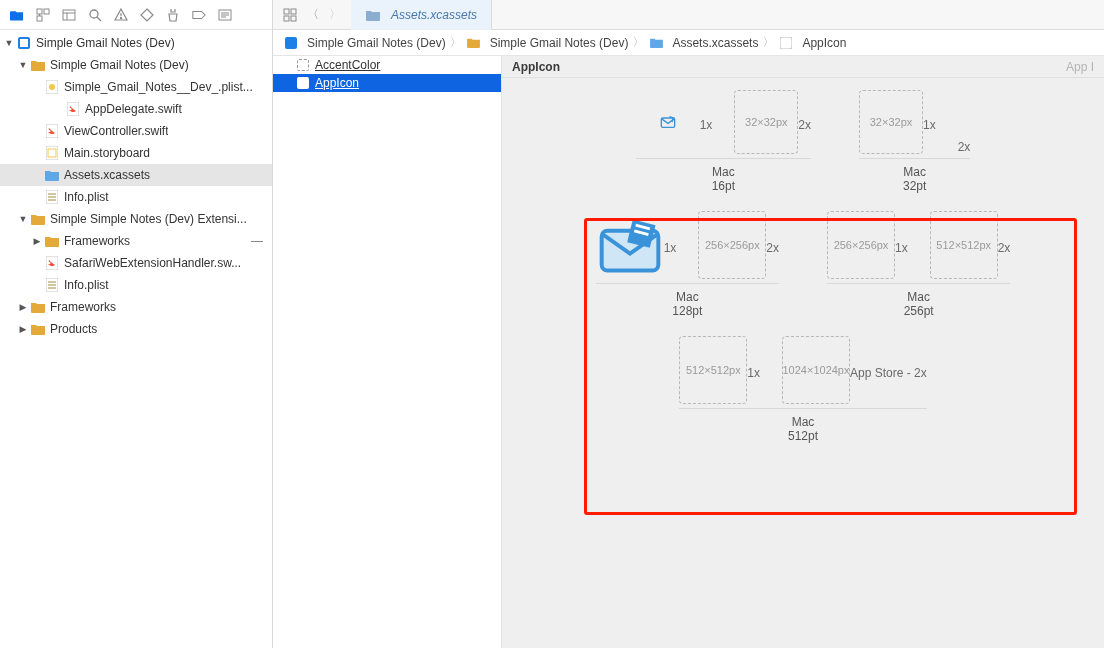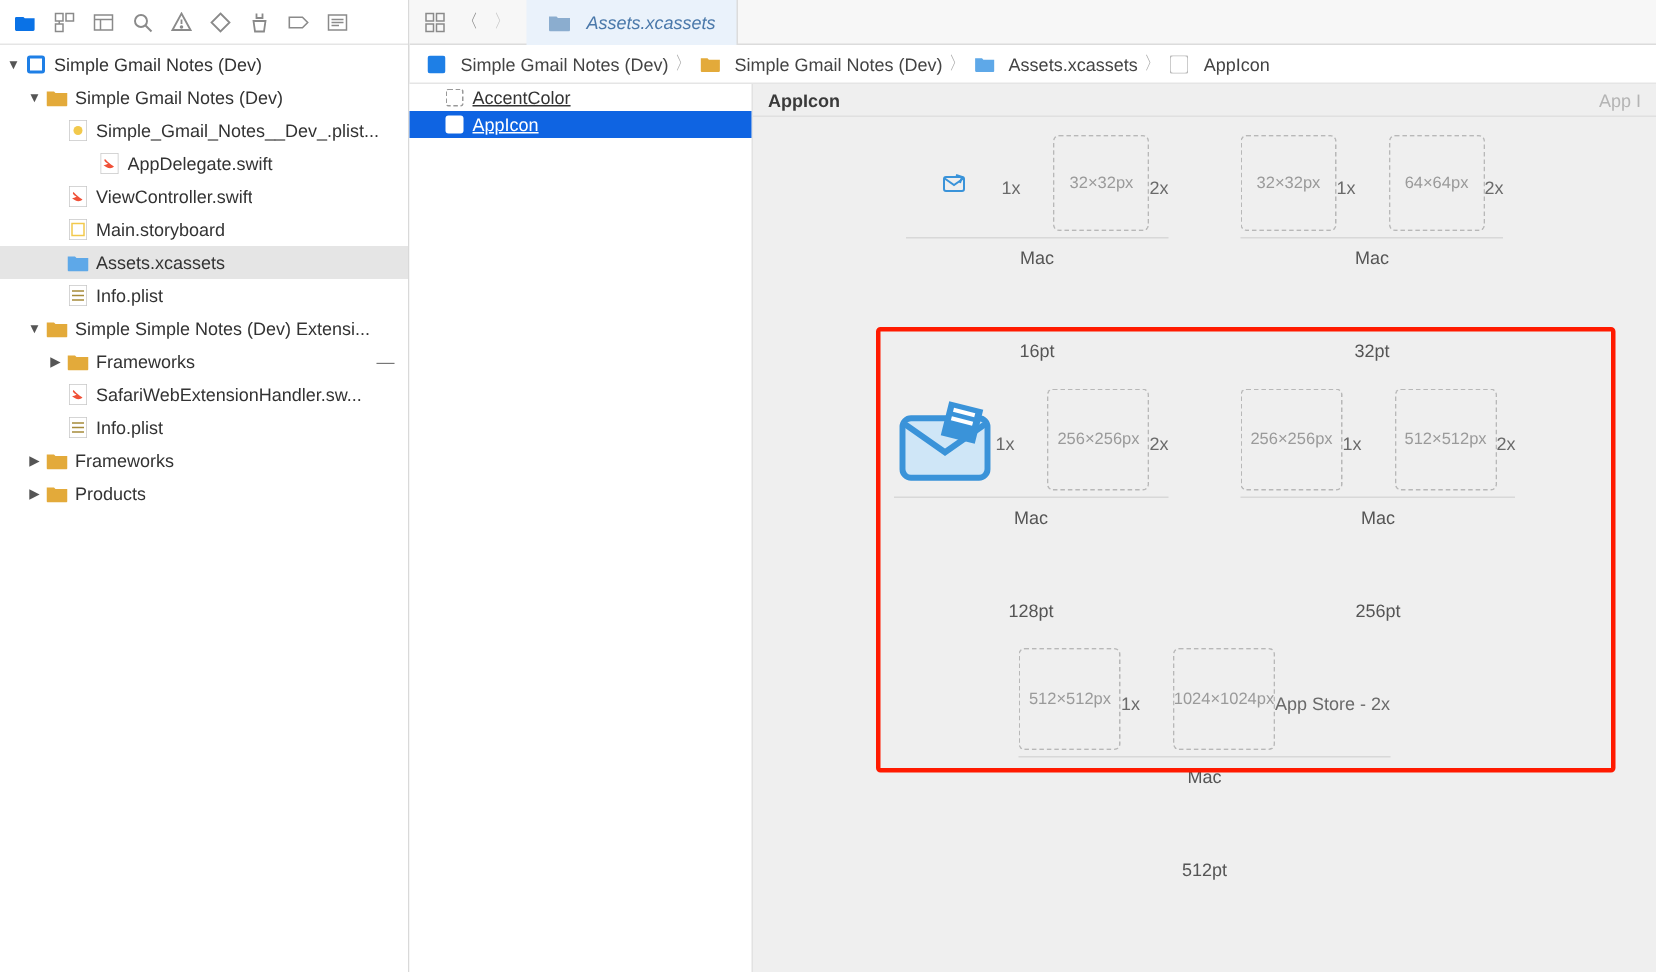--- a/index.html
+++ b/index.html
@@ -383,9 +383,6 @@
                   <span class="scale-label">1x</span>
                 </div>
                 <div class="slot">
-                  <div class="well" style="width:64px;height:64px">
-                      <span>64×64px</span>
-                    </div>
                   <span class="scale-label">2x</span>
                 </div>
               </div>

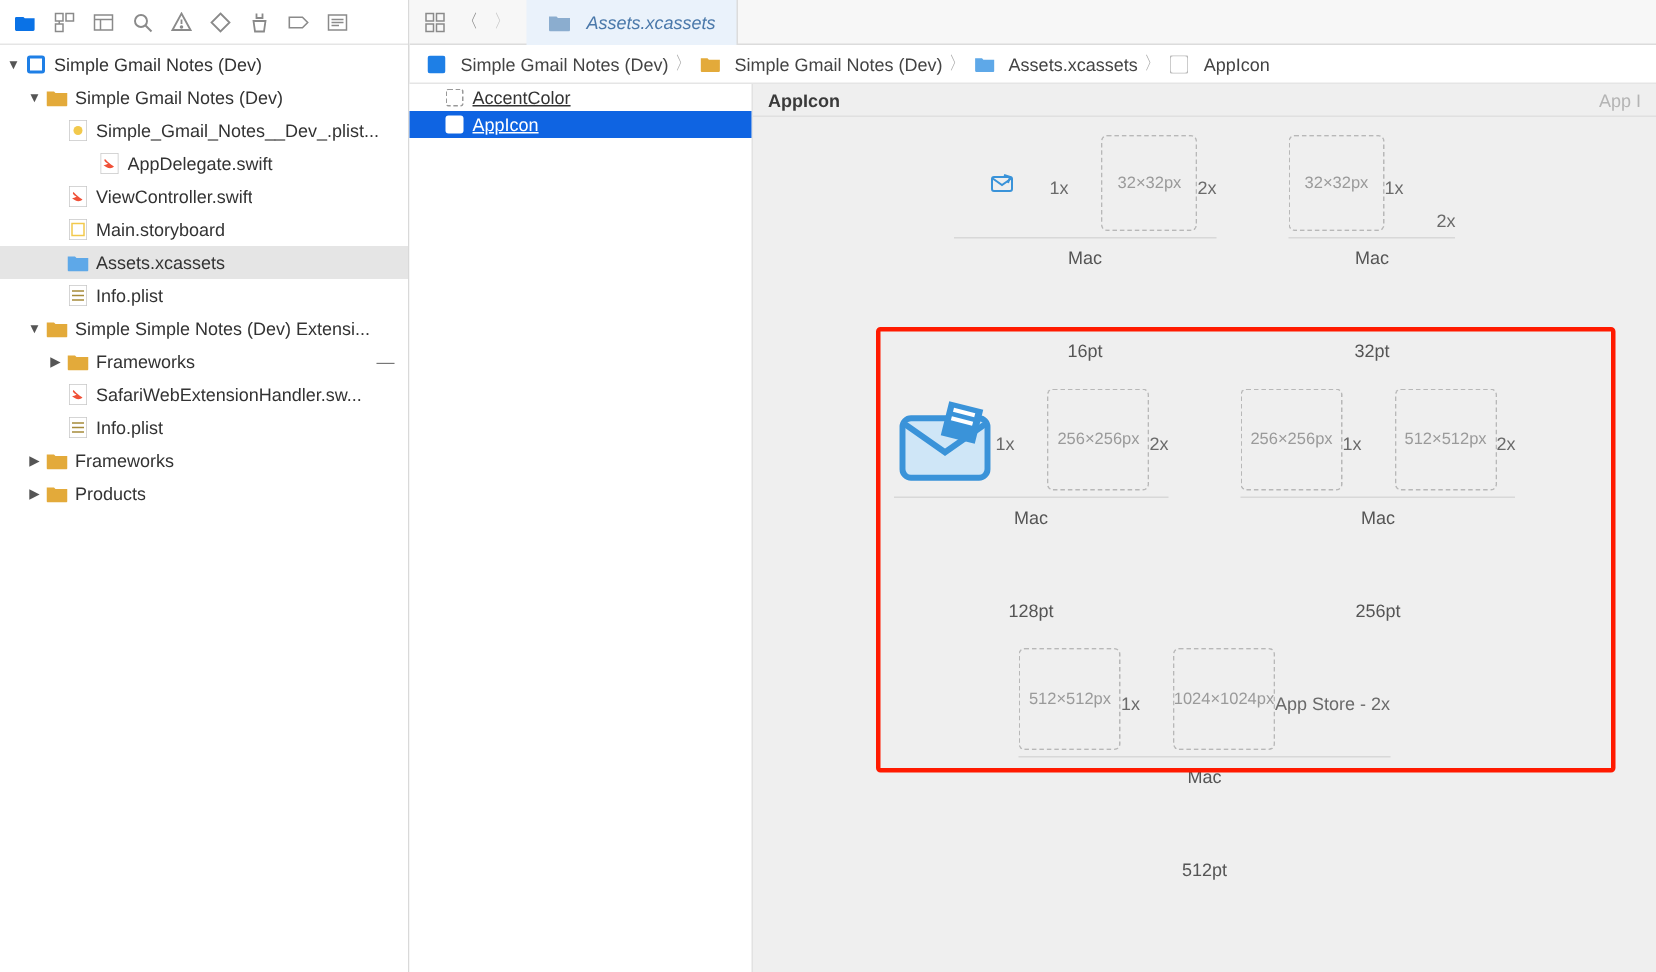--- a/index.html
+++ b/index.html
@@ -54,7 +54,7 @@
 .scale-label { margin-top: 6px; color: #6a6a6a; font-size: 12px; }
 .divider { width: 100%; height: 1px; background: #d8d8d8; margin-top: 4px; }
 .group-title { margin-top: 6px; color: #555; }
-.group-sub { color: #555; margin-top: 48px; }
+.group-sub { color: #555; }
 .filled-small { width: 16px; height: 16px; }
 .filled-large { width: 68px; height: 68px; }
 

